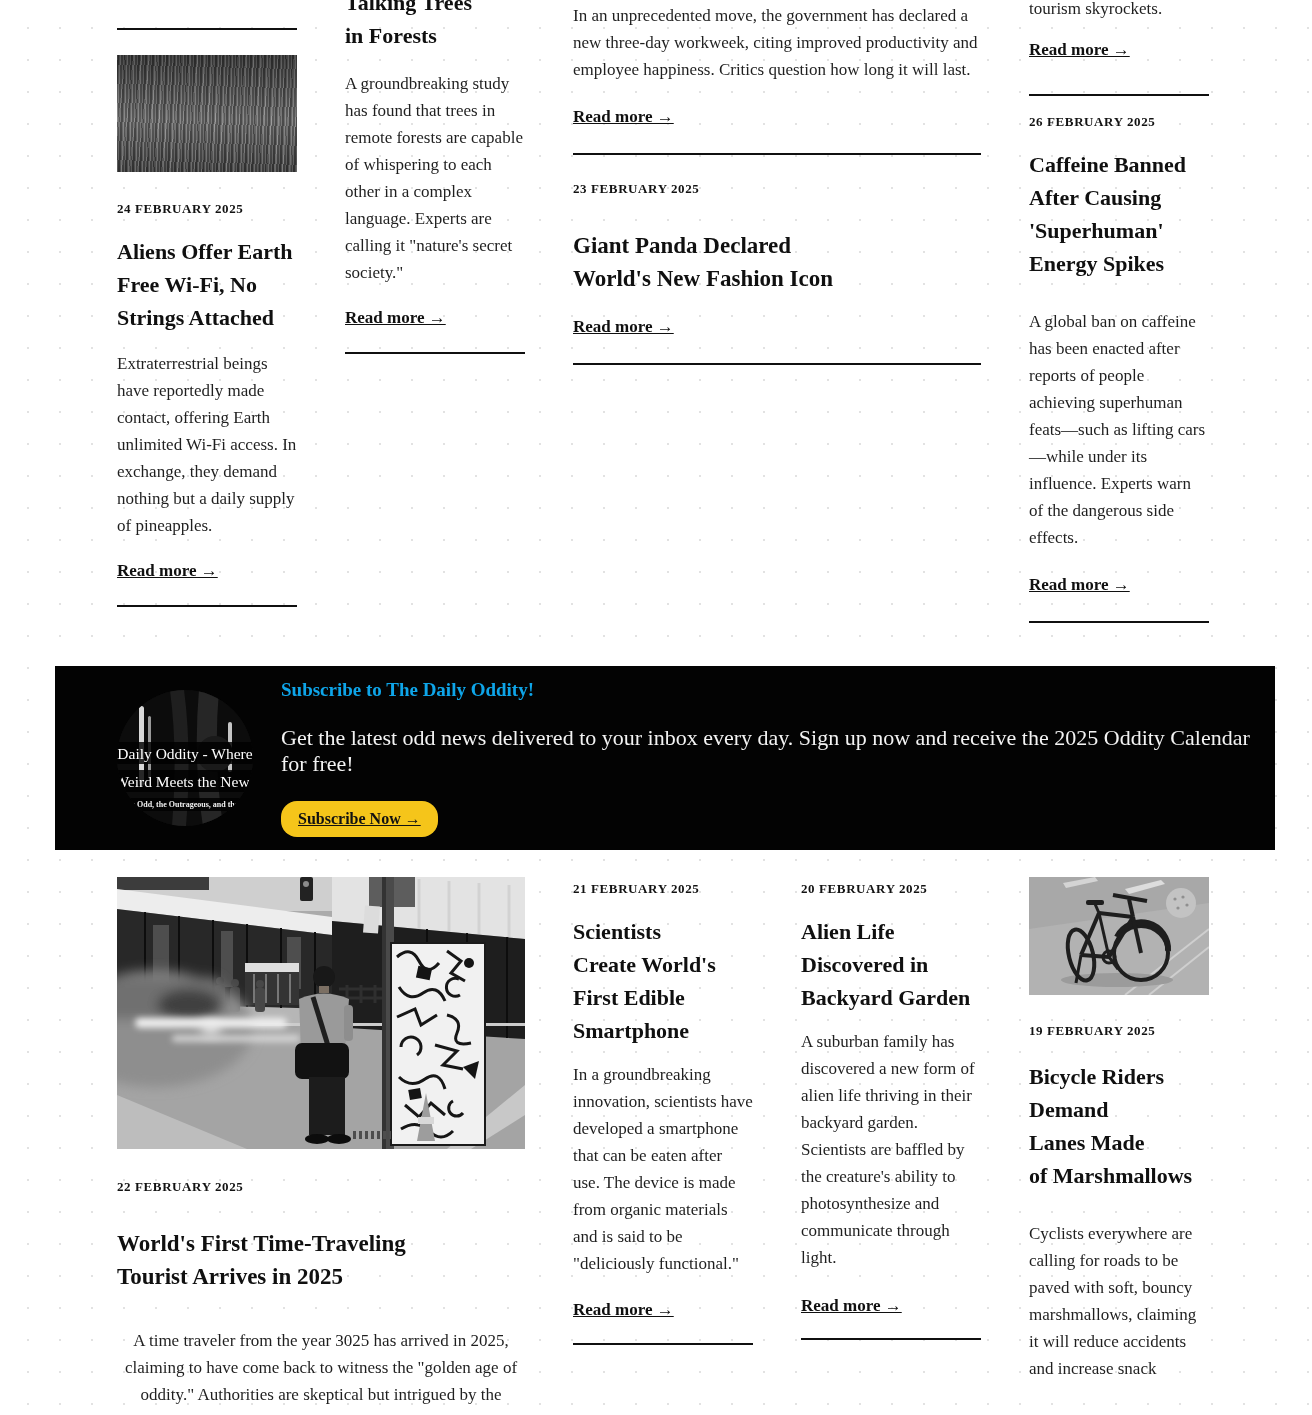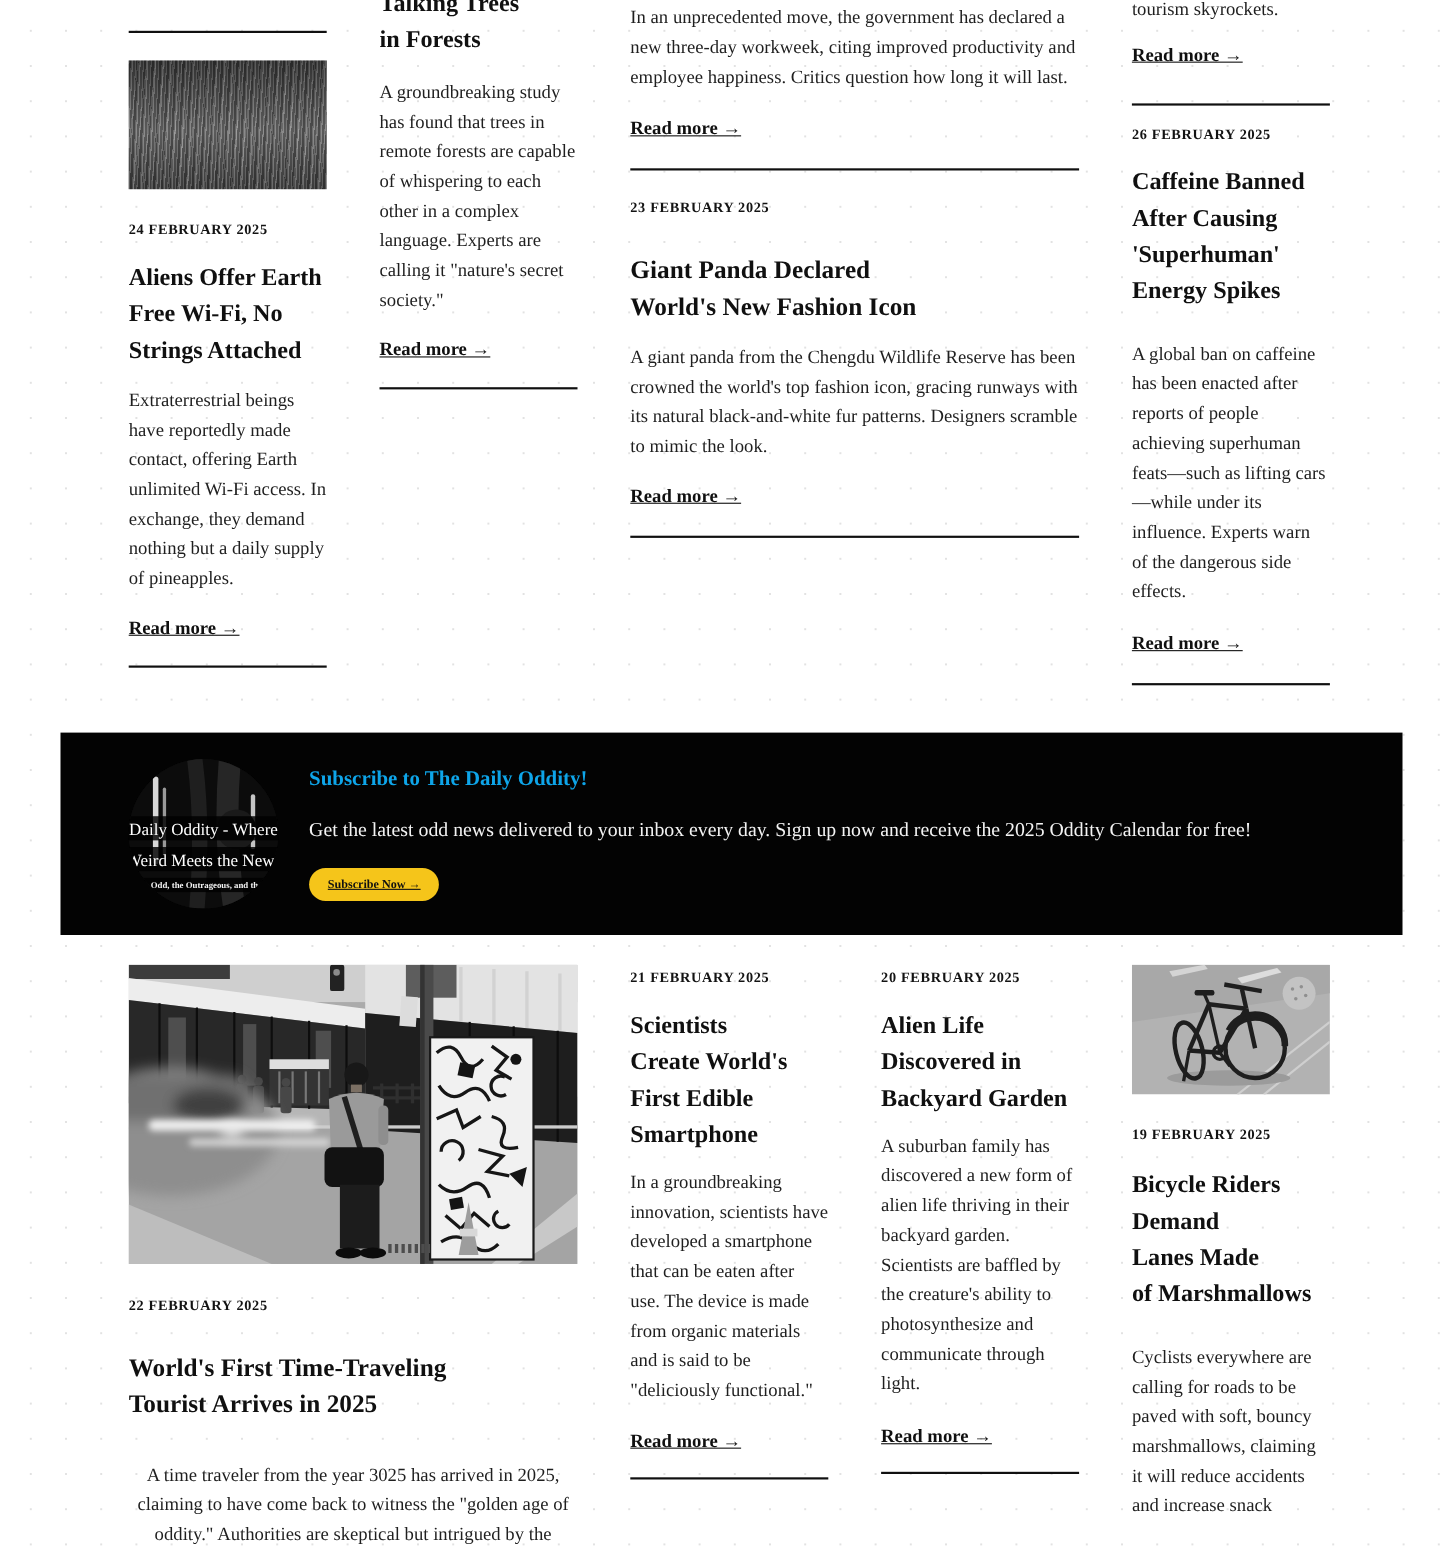--- a/index.html
+++ b/index.html
@@ -131,7 +131,6 @@
       <div class="date">23 FEBRUARY 2025</div>
       <h2 class="title t-wide">Giant Panda Declared
 World's New Fashion Icon</h2>
-      <p class="body second">A giant panda from the Chengdu Wildlife Reserve has been crowned the world's top fashion icon, gracing runways with its natural black-and-white fur patterns. Designers scramble to mimic the look.</p>
       <a class="readmore second">Read more →</a>
     </article>
     <div class="rule end"></div>

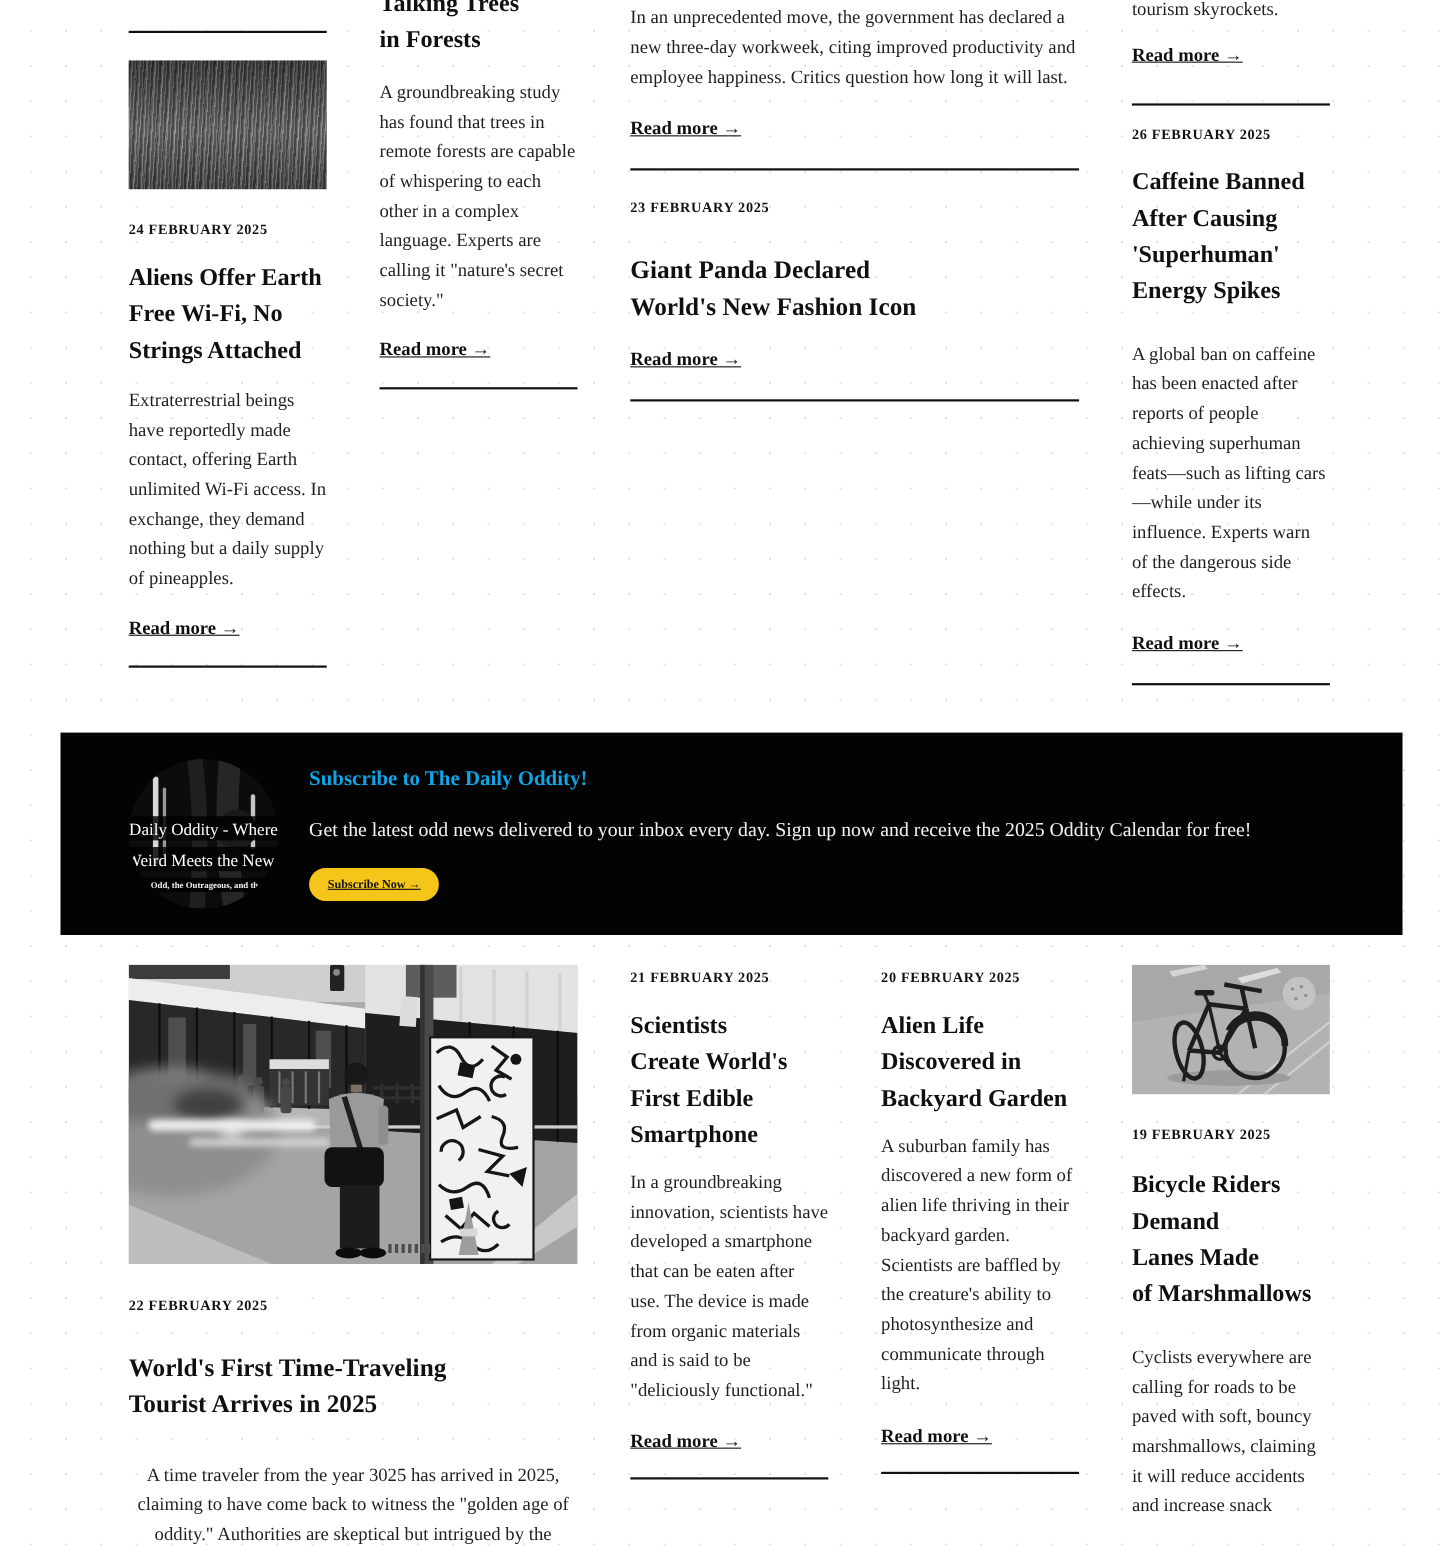--- a/index.html
+++ b/index.html
@@ -66,7 +66,7 @@
   .logo-wrap{width:136px;height:136px;border-radius:50%;overflow:hidden;flex:0 0 auto;background:#0c0c0c;}
   .banner-content{margin-left:28px;}
   .banner-title{font-size:19px;font-weight:bold;color:#0ea5e9;margin:0;}
-  .banner-message{font-size:18px;color:#f3f3f3;margin:24px 0 0 0;}
+  .banner-message{font-size:22px;color:#f3f3f3;margin:24px 0 0 0;}
   .subscribe-btn{
     display:inline-block;margin-top:24px;background:#f5c51a;color:#111111;
     font-family:"Liberation Serif",serif;font-size:11px;font-weight:bold;text-decoration:underline;

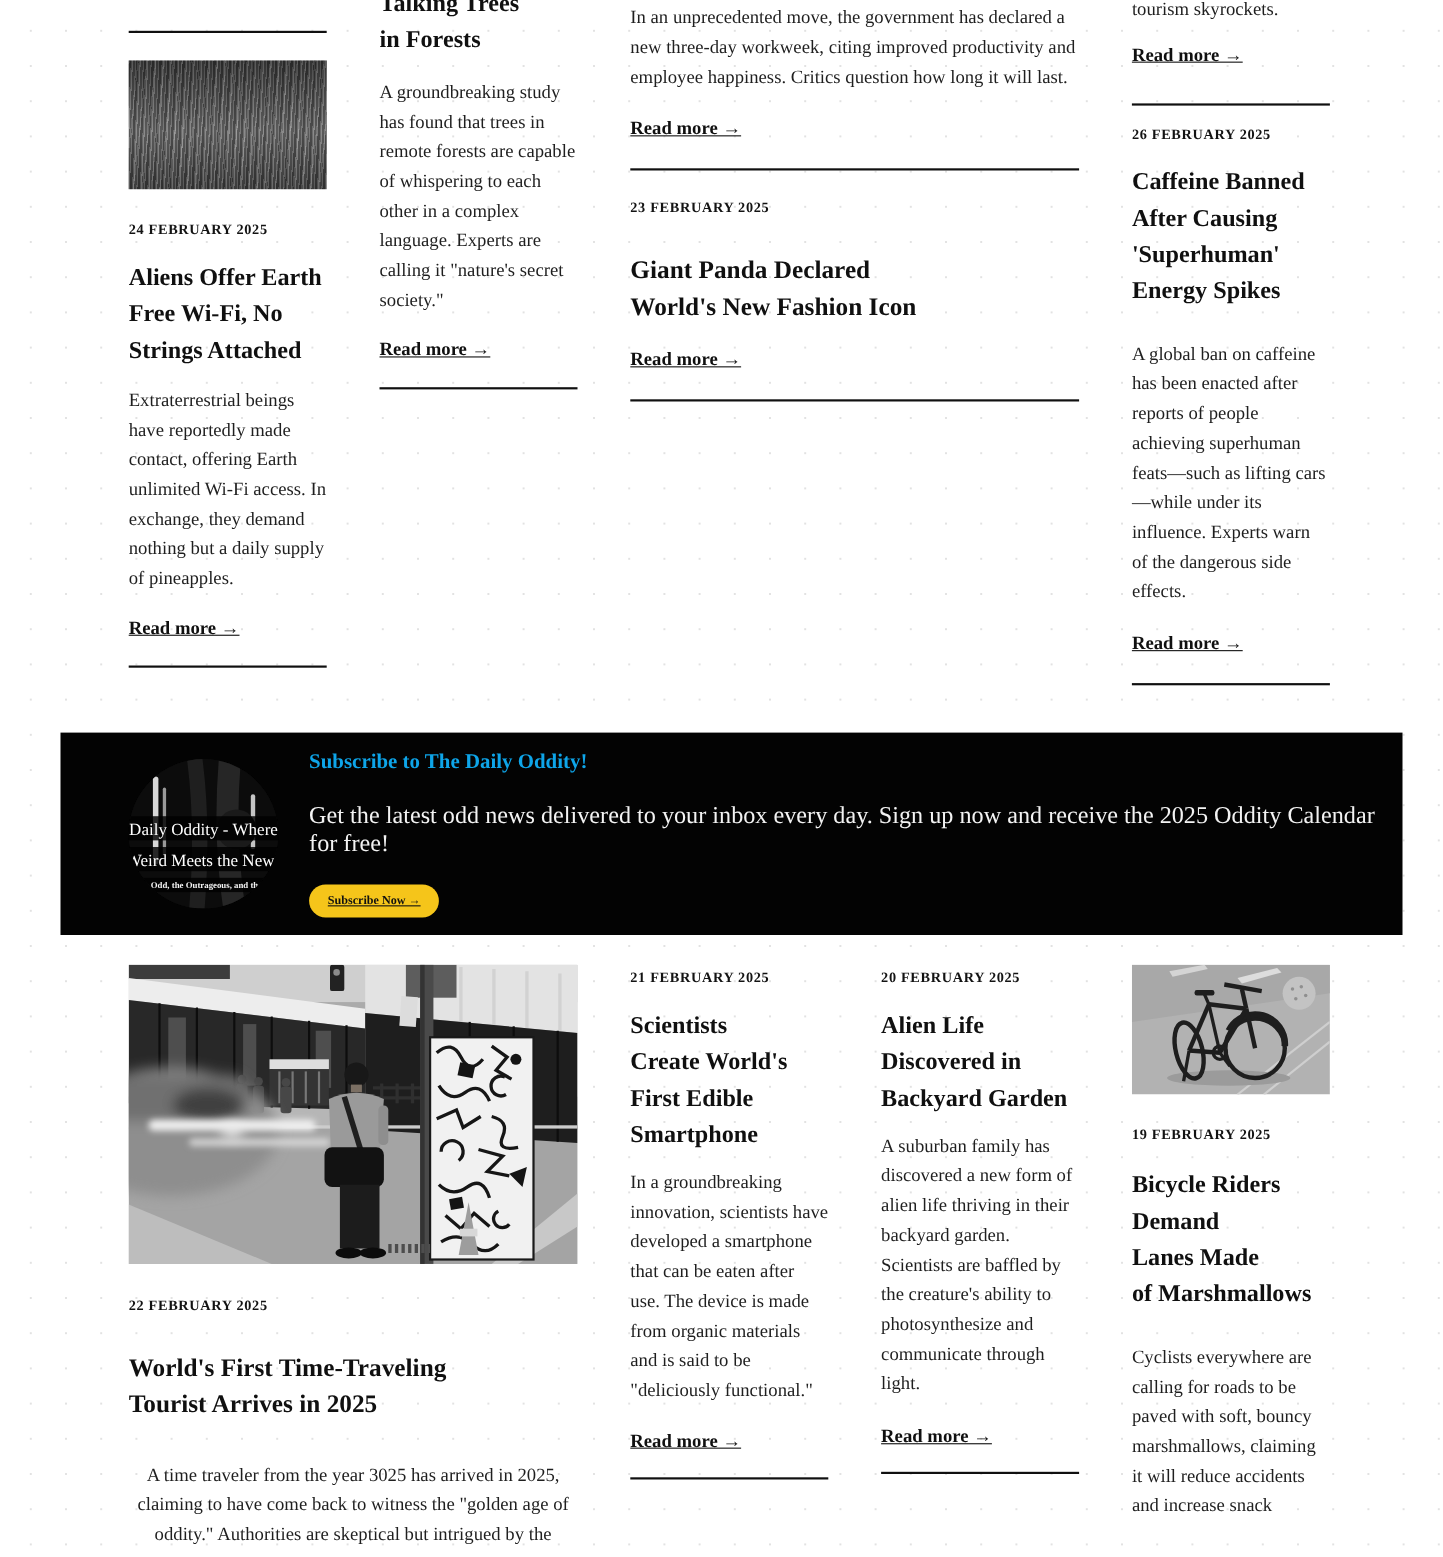--- a/index.html
+++ b/index.html
@@ -69,7 +69,7 @@
   .banner-message{font-size:22px;color:#f3f3f3;margin:24px 0 0 0;}
   .subscribe-btn{
     display:inline-block;margin-top:24px;background:#f5c51a;color:#111111;
-    font-family:"Liberation Serif",serif;font-size:11px;font-weight:bold;text-decoration:underline;
+    font-family:"Liberation Serif",serif;font-size:16px;font-weight:bold;text-decoration:underline;
     padding:9px 17px;border:none;border-radius:16px;cursor:pointer;
   }
 

